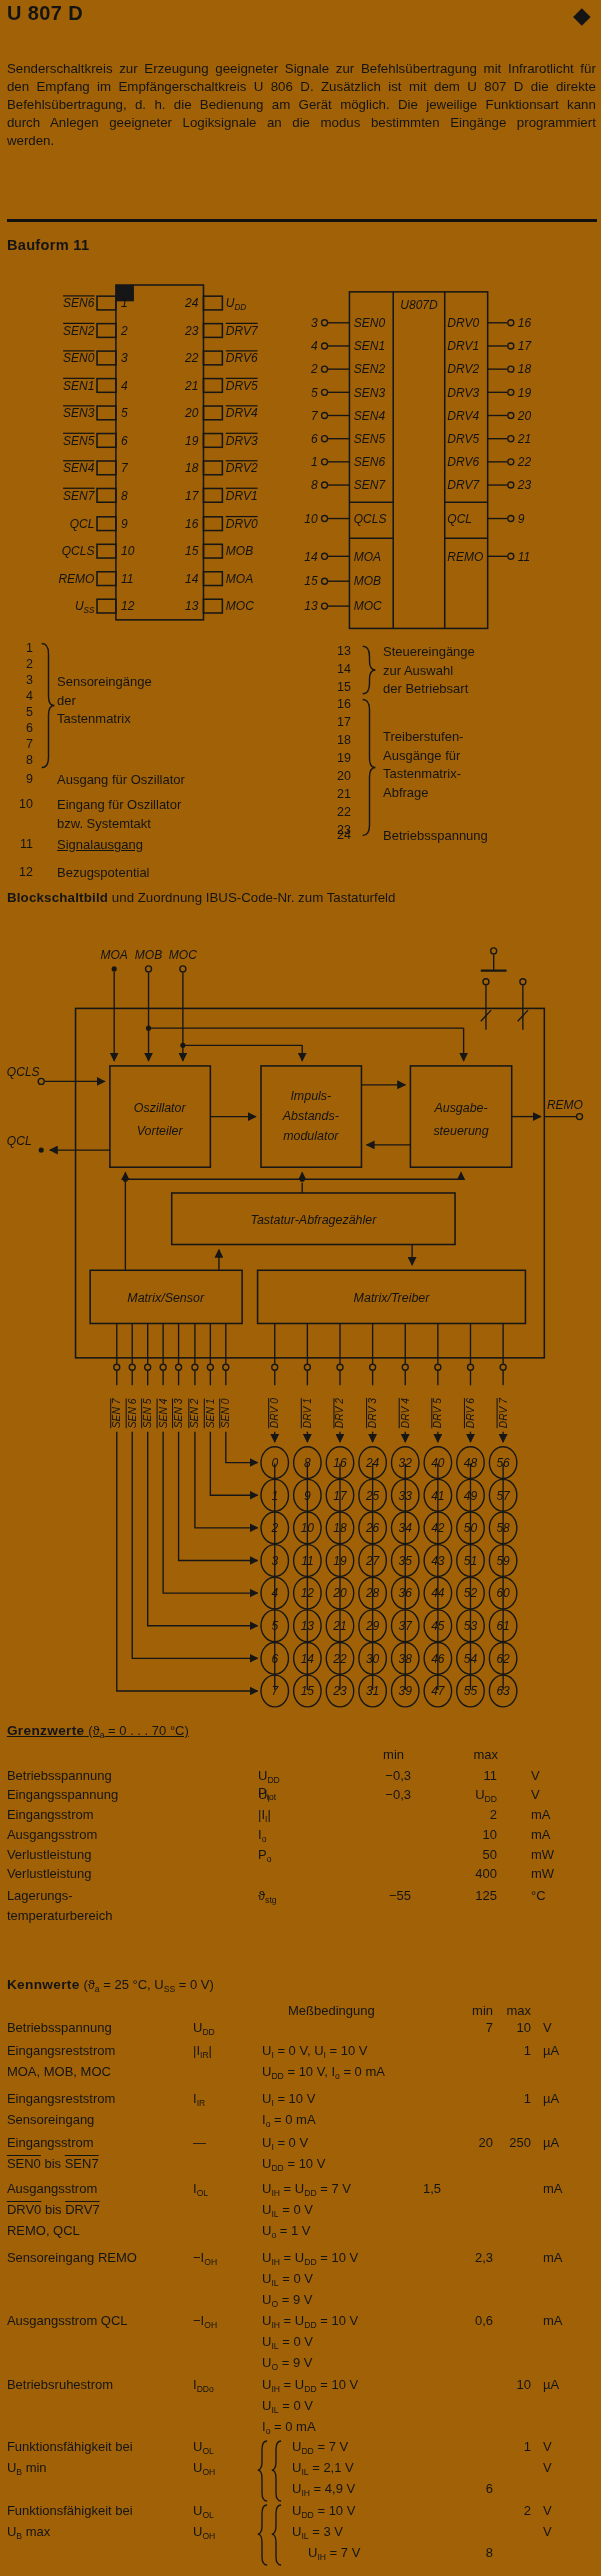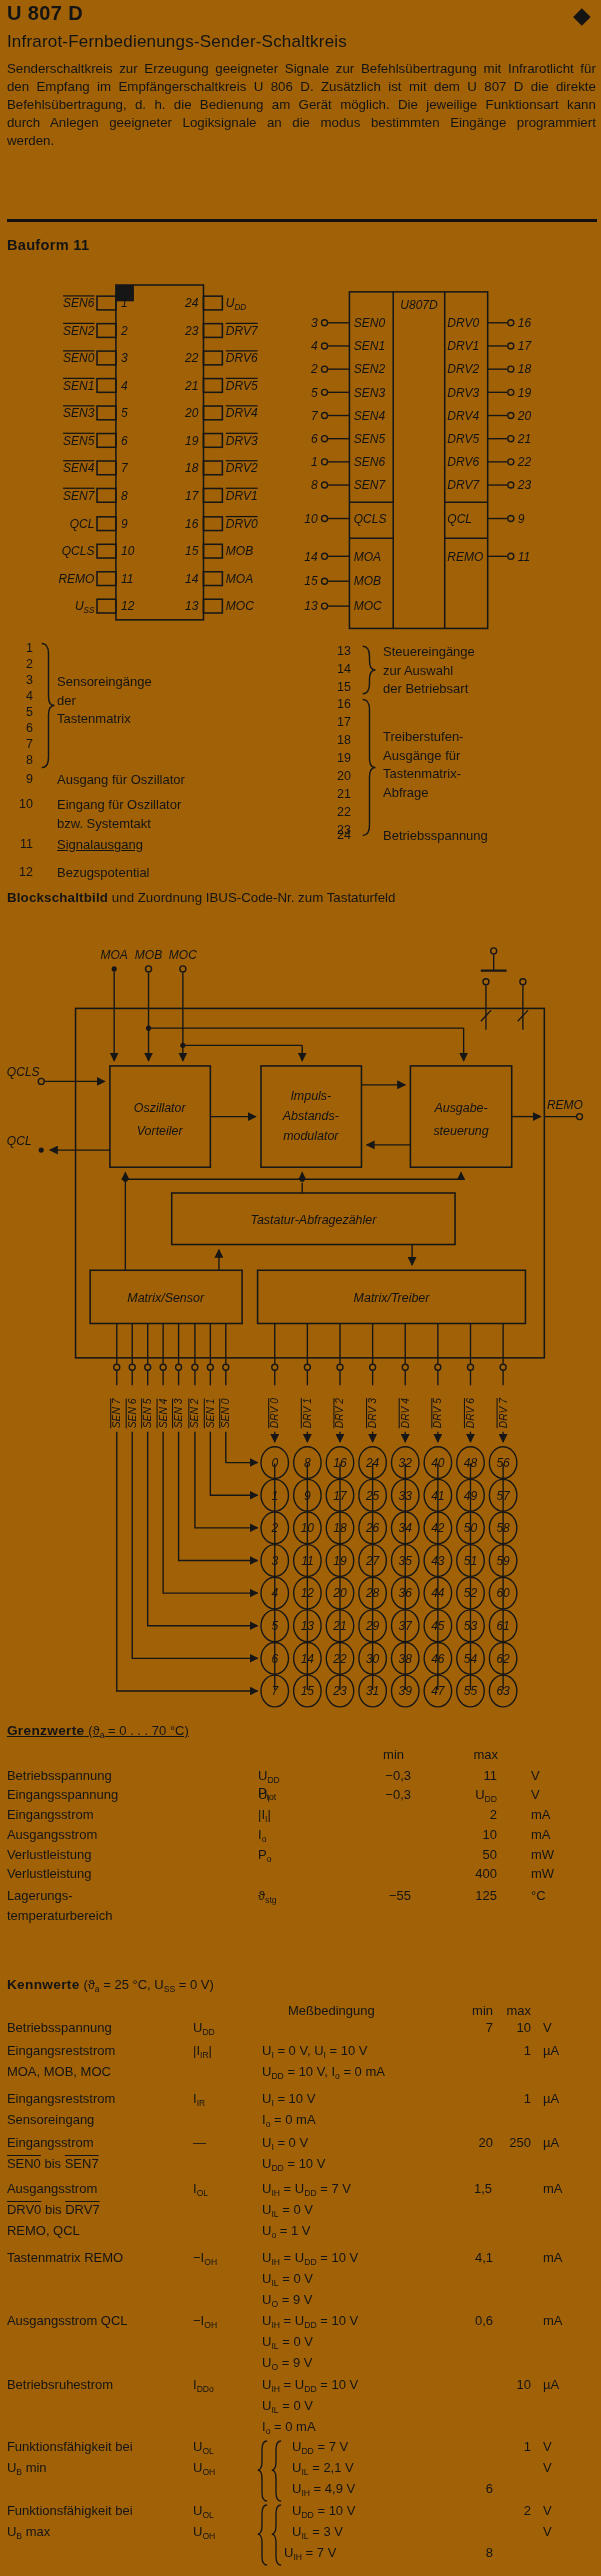--- a/index.html
+++ b/index.html
@@ -42,7 +42,6 @@
 
   <div class="abs page-title">U 807 D</div>
   <div class="abs diamond">◆</div>
-  <div class="abs subtitle">Infrarot-Fernbedienungs-Sender-Schaltkreis</div>
   <div class="abs desc">Senderschaltkreis zur Erzeugung geeigneter Signale zur Befehlsübertragung mit Infrarotlicht für den Empfang im Empfängerschaltkreis U 806 D. Zusätzlich ist mit dem U 807 D die direkte Befehlsübertragung, d. h. die Bedienung am Gerät möglich. Die jeweilige Funktionsart kann durch Anlegen geeigneter Logiksignale an die modus bestimmten Eingänge programmiert werden.</div>
   <div class="abs rule"></div>
   <div class="abs bauform">Bauform 11</div>

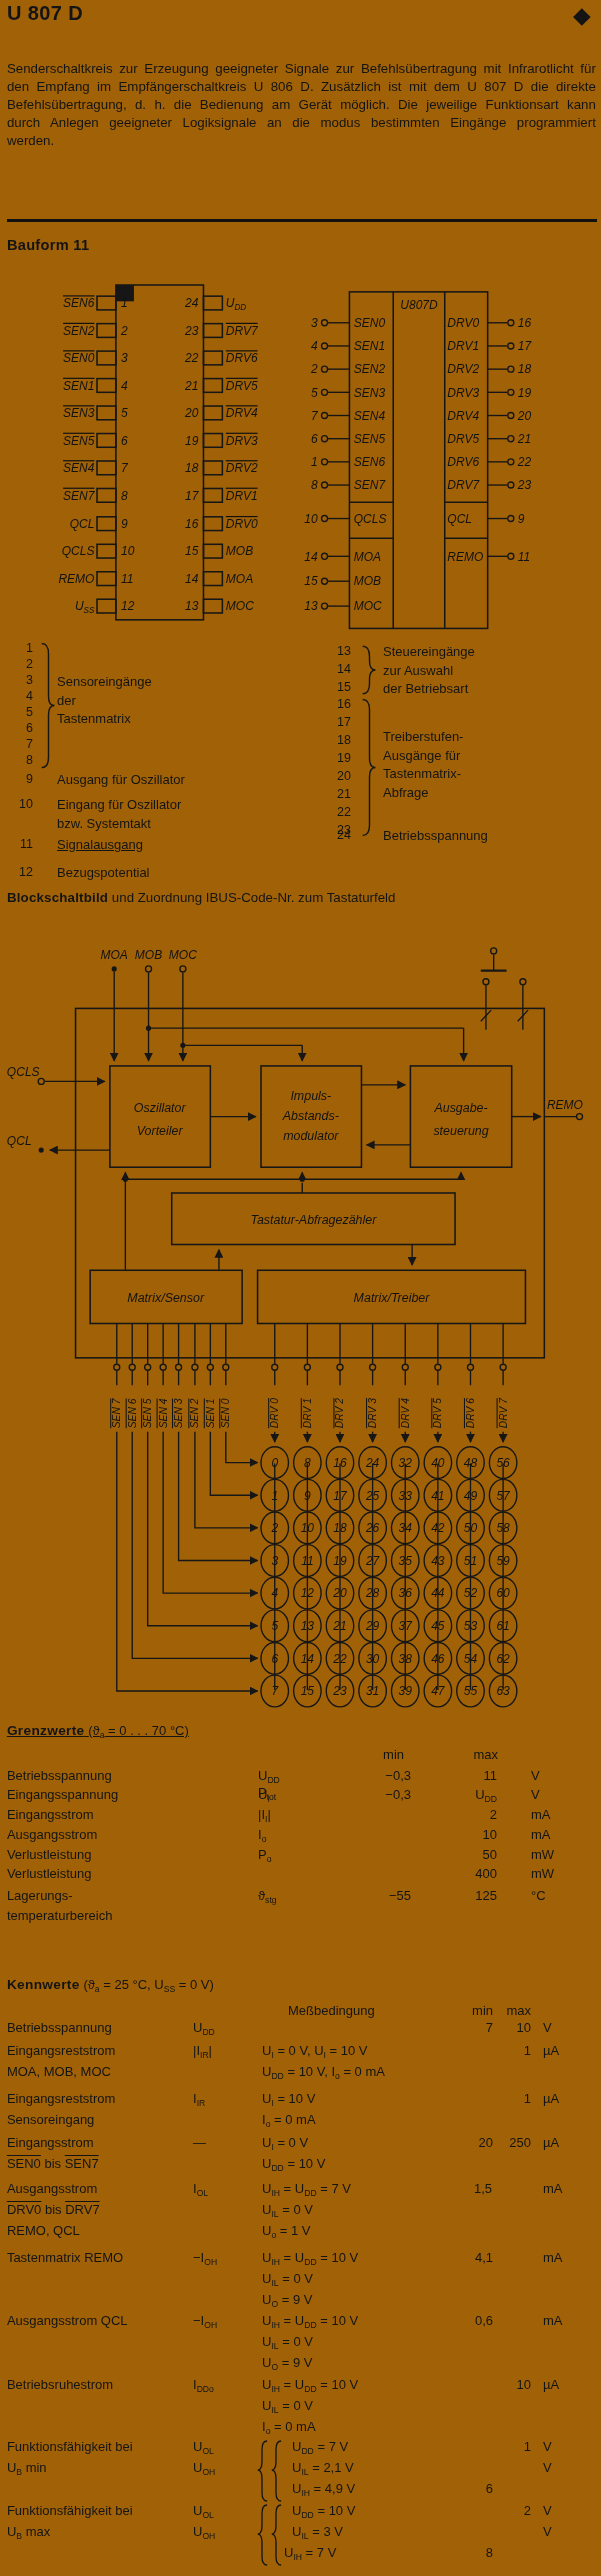--- a/index.html
+++ b/index.html
@@ -651,7 +651,7 @@
       <div class="abs t15" style="left: 6.9px; top: 2180px;">Ausgangsstrom</div>
       <div class="abs t15" style="left: 193px; top: 2180px;">I<sub>OL</sub></div>
       <div class="abs t15" style="left: 262px; top: 2180px;">U<sub>IH</sub> = U<sub>DD</sub> = 7 V</div>
-      <div class="abs t15" style="left: 406px; top: 2180px; width: 86px; text-align: right;">1,5</div>
+      <div class="abs t15" style="left: 389px; top: 2180px; width: 86px; text-align: center;">1,5</div>
       <div class="abs t15" style="left: 543px; top: 2180px;">mA</div>
       <div class="abs t15" style="left: 6.9px; top: 2201px;"><span class="ov">DRV0</span> bis <span class="ov">DRV7</span></div>
       <div class="abs t15" style="left: 262px; top: 2201px;">U<sub>IL</sub> = 0 V</div>

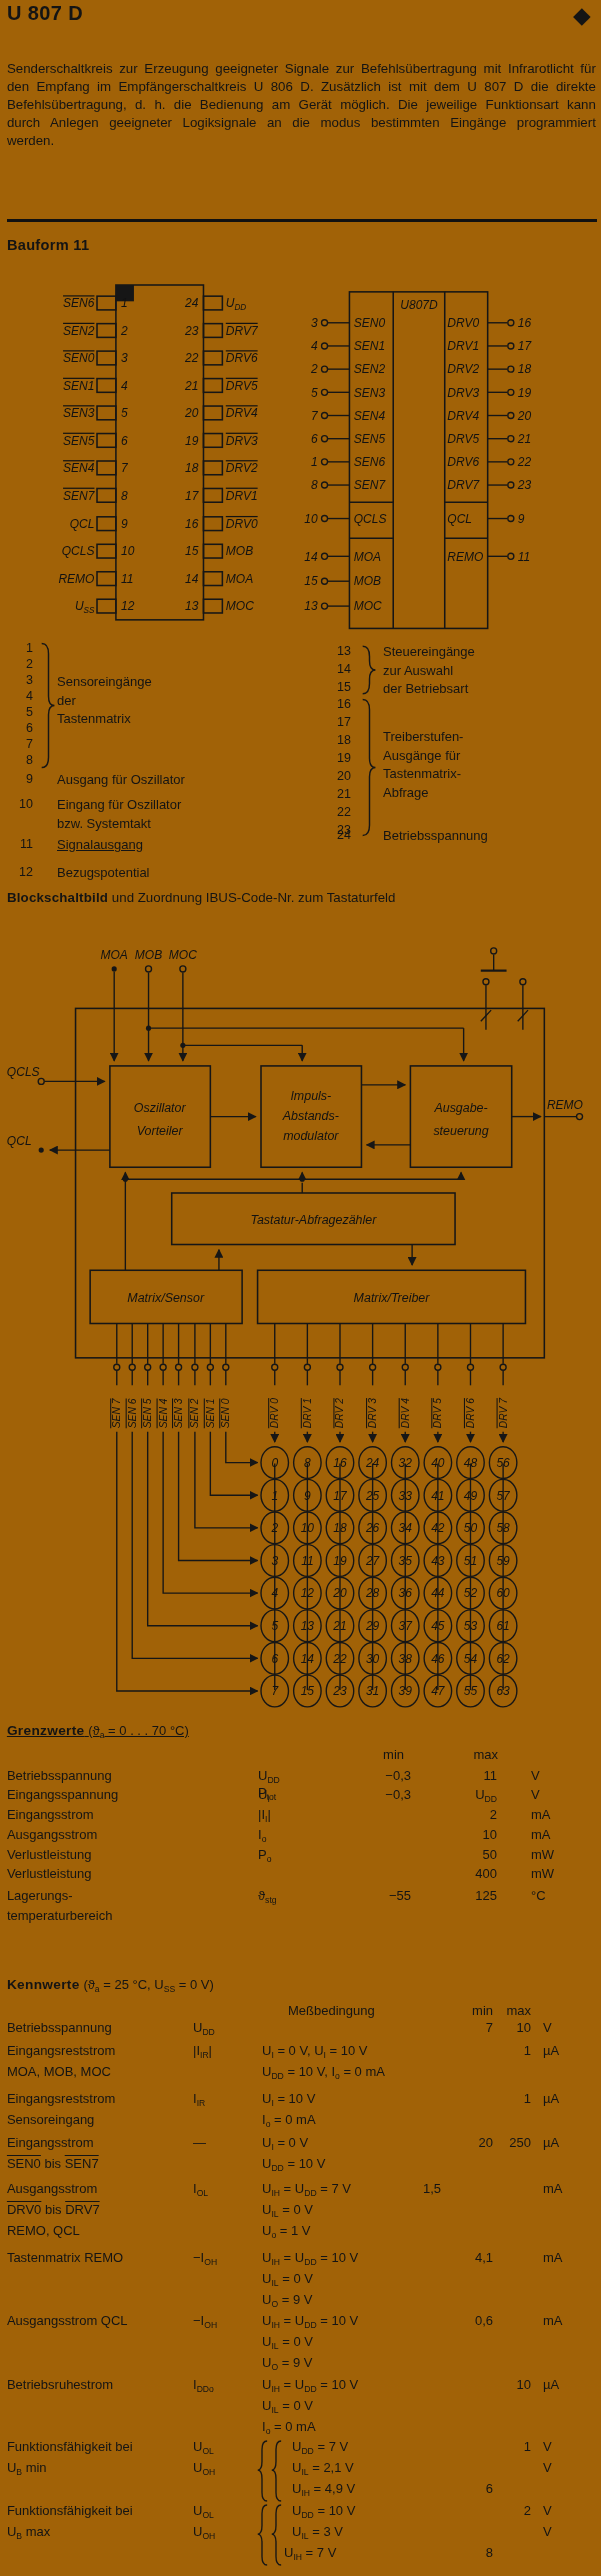--- a/index.html
+++ b/index.html
@@ -657,7 +657,7 @@
       <div class="abs t15" style="left: 262px; top: 2201px;">U<sub>IL</sub> = 0 V</div>
       <div class="abs t15" style="left: 6.9px; top: 2222px;">REMO, QCL</div>
       <div class="abs t15" style="left: 262px; top: 2222px;">U<sub>o</sub> = 1 V</div>
-      <div class="abs t15" style="left: 6.9px; top: 2249px;">Tastenmatrix REMO</div>
+      <div class="abs t15" style="left: 6.9px; top: 2249px;">Sensoreingang REMO</div>
       <div class="abs t15" style="left: 193px; top: 2249px;">−I<sub>OH</sub></div>
       <div class="abs t15" style="left: 262px; top: 2249px;">U<sub>IH</sub> = U<sub>DD</sub> = 10 V</div>
       <div class="abs t15" style="left: 407px; top: 2249px; width: 86px; text-align: right;">4,1</div>

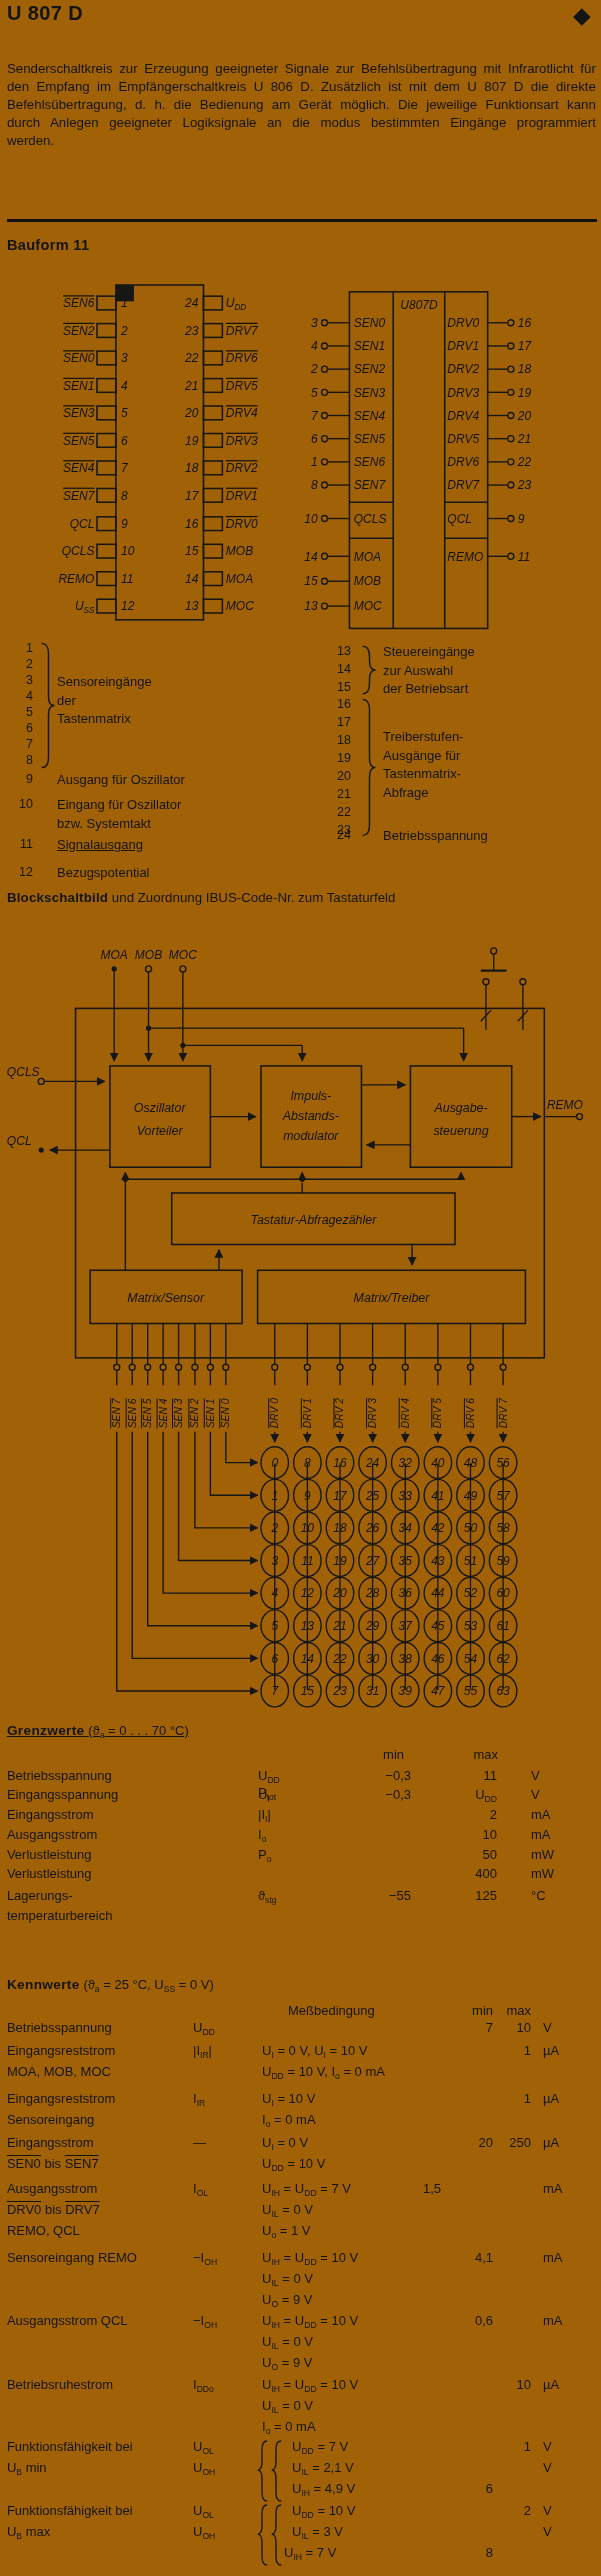--- a/index.html
+++ b/index.html
@@ -660,7 +660,7 @@
       <div class="abs t15" style="left: 6.9px; top: 2249px;">Sensoreingang REMO</div>
       <div class="abs t15" style="left: 193px; top: 2249px;">−I<sub>OH</sub></div>
       <div class="abs t15" style="left: 262px; top: 2249px;">U<sub>IH</sub> = U<sub>DD</sub> = 10 V</div>
-      <div class="abs t15" style="left: 407px; top: 2249px; width: 86px; text-align: right;">4,1</div>
+      <div class="abs t15" style="left: 407px; top: 2249px; width: 86px; text-align: right;">2,3</div>
       <div class="abs t15" style="left: 543px; top: 2249px;">mA</div>
       <div class="abs t15" style="left: 262px; top: 2270px;">U<sub>IL</sub> = 0 V</div>
       <div class="abs t15" style="left: 262px; top: 2291px;">U<sub>O</sub> = 9 V</div>

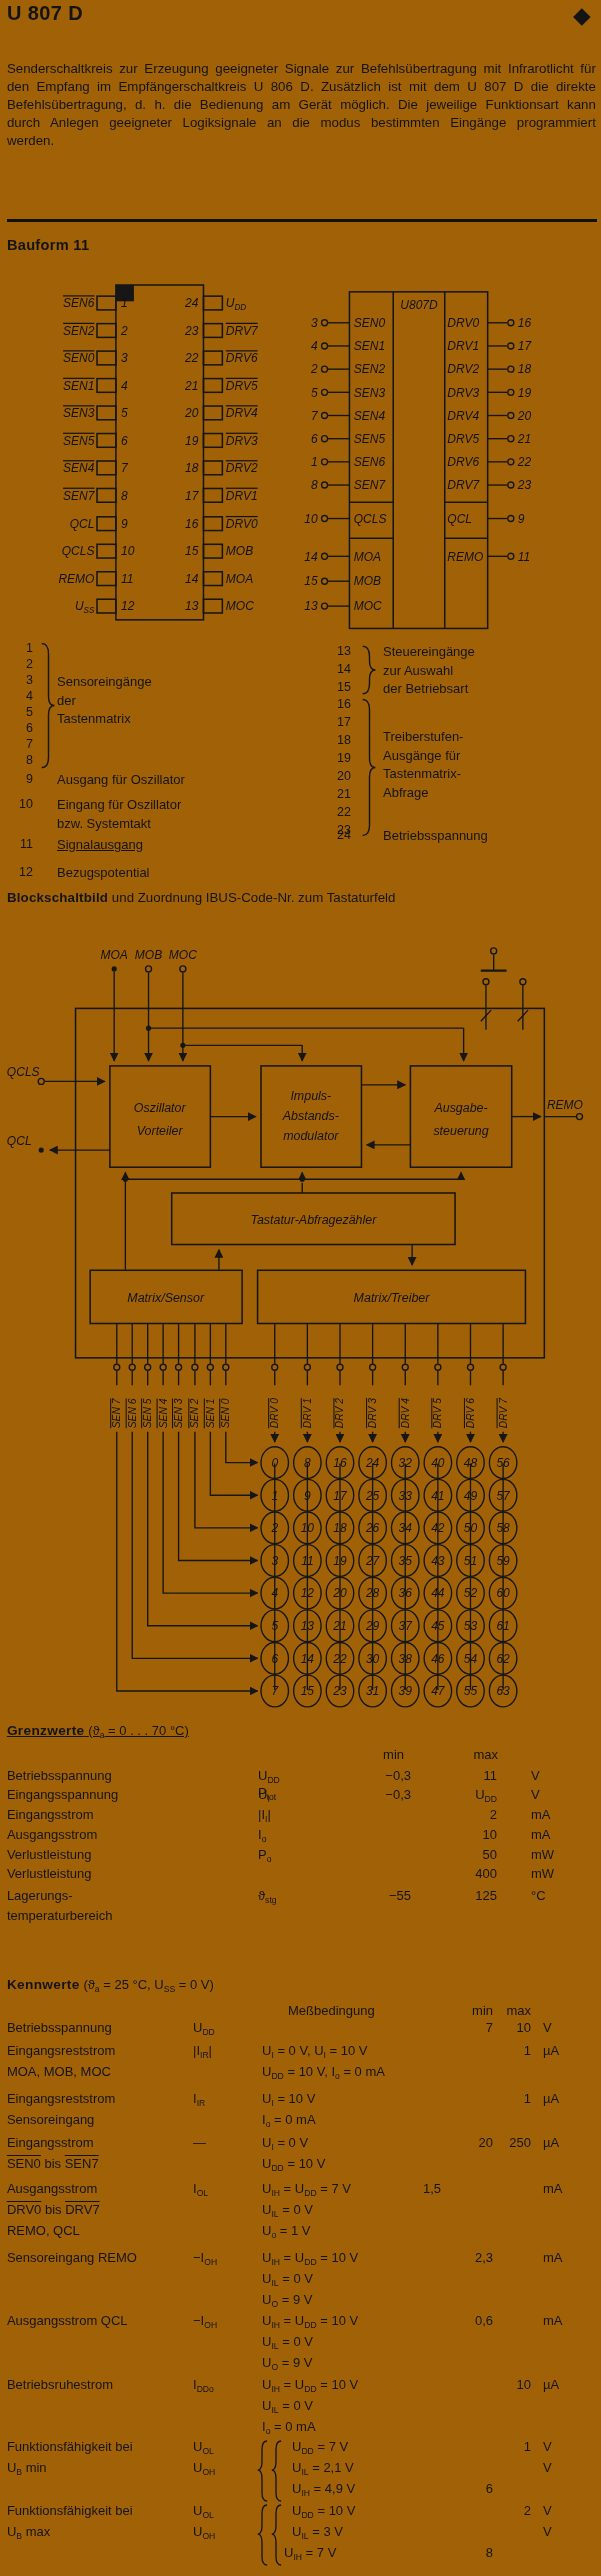--- a/index.html
+++ b/index.html
@@ -704,7 +704,7 @@
       <div class="abs t15" style="left: 193px; top: 2523px;">U<sub>OH</sub></div>
       <div class="abs t15" style="left: 292px; top: 2523px;">U<sub>IL</sub> = 3 V</div>
       <div class="abs t15" style="left: 543px; top: 2523px;">V</div>
-      <div class="abs t15" style="left: 284px; top: 2544px;">U<sub>IH</sub> = 7 V</div>
+      <div class="abs t15" style="left: 308px; top: 2544px;">U<sub>IH</sub> = 7 V</div>
       <div class="abs t15" style="left: 407px; top: 2544px; width: 86px; text-align: right;">8</div>
       <svg class="plbrace" width="13.7" height="64" style="position: absolute; left: 256px; top: 2503px;" viewBox="0 0 16 74">
         <path d="M13,2 Q7,2 7,12 L7,26 Q7,36 2,36 Q7,36 7,46 L7,62 Q7,72 13,72" fill="none" stroke="#161616" stroke-width="1.6"></path>

